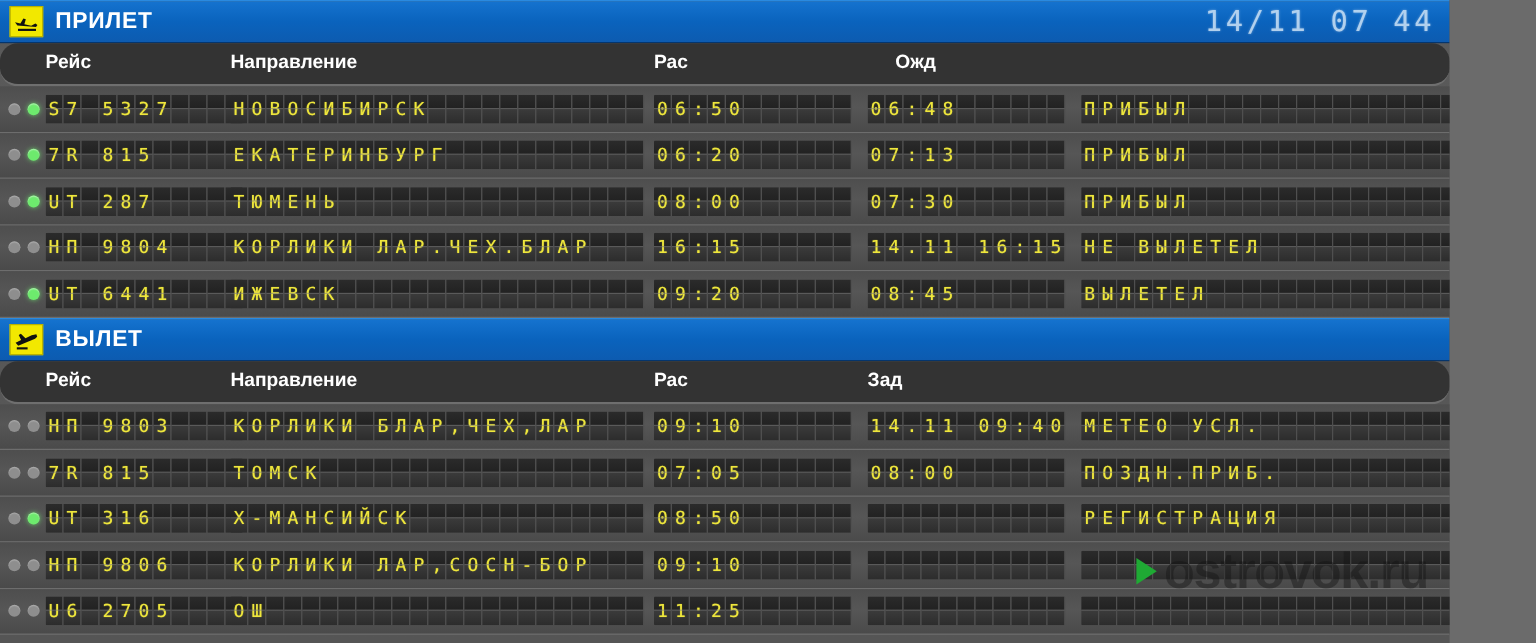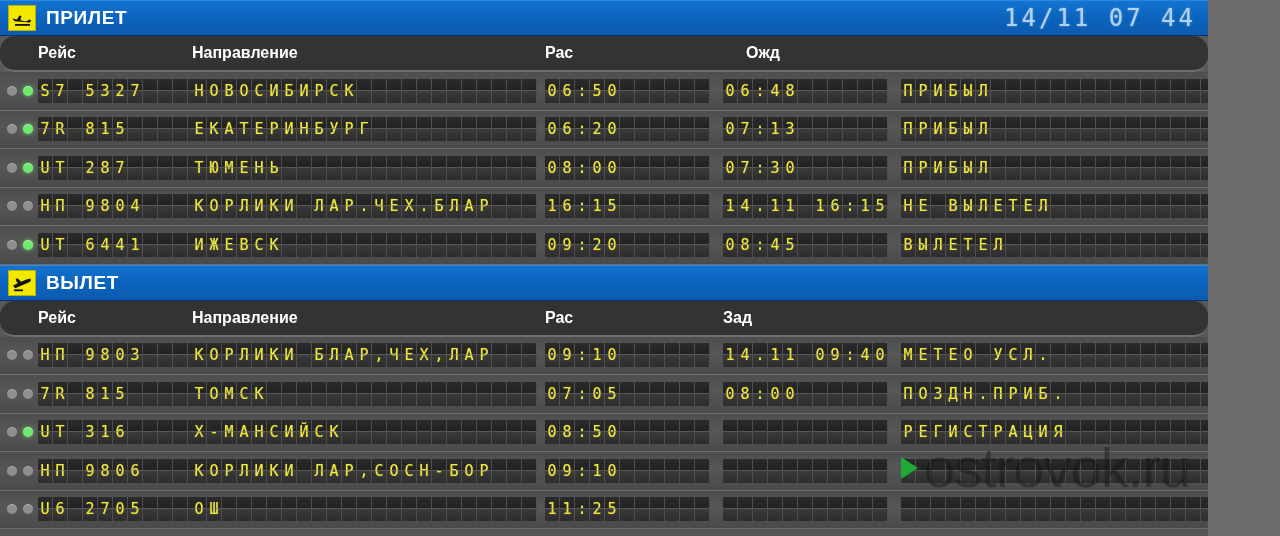--- a/index.html
+++ b/index.html
@@ -157,8 +157,8 @@
   }
   .watermark .wm-text {
     font-family: "Liberation Sans", sans-serif;
-    font-size: 56px;
-    font-weight: normal;
+    font-size: 42px;
+    font-weight: bold;
     color: rgba(20,20,20,0.42);
     letter-spacing: -1px;
     text-align: center;

